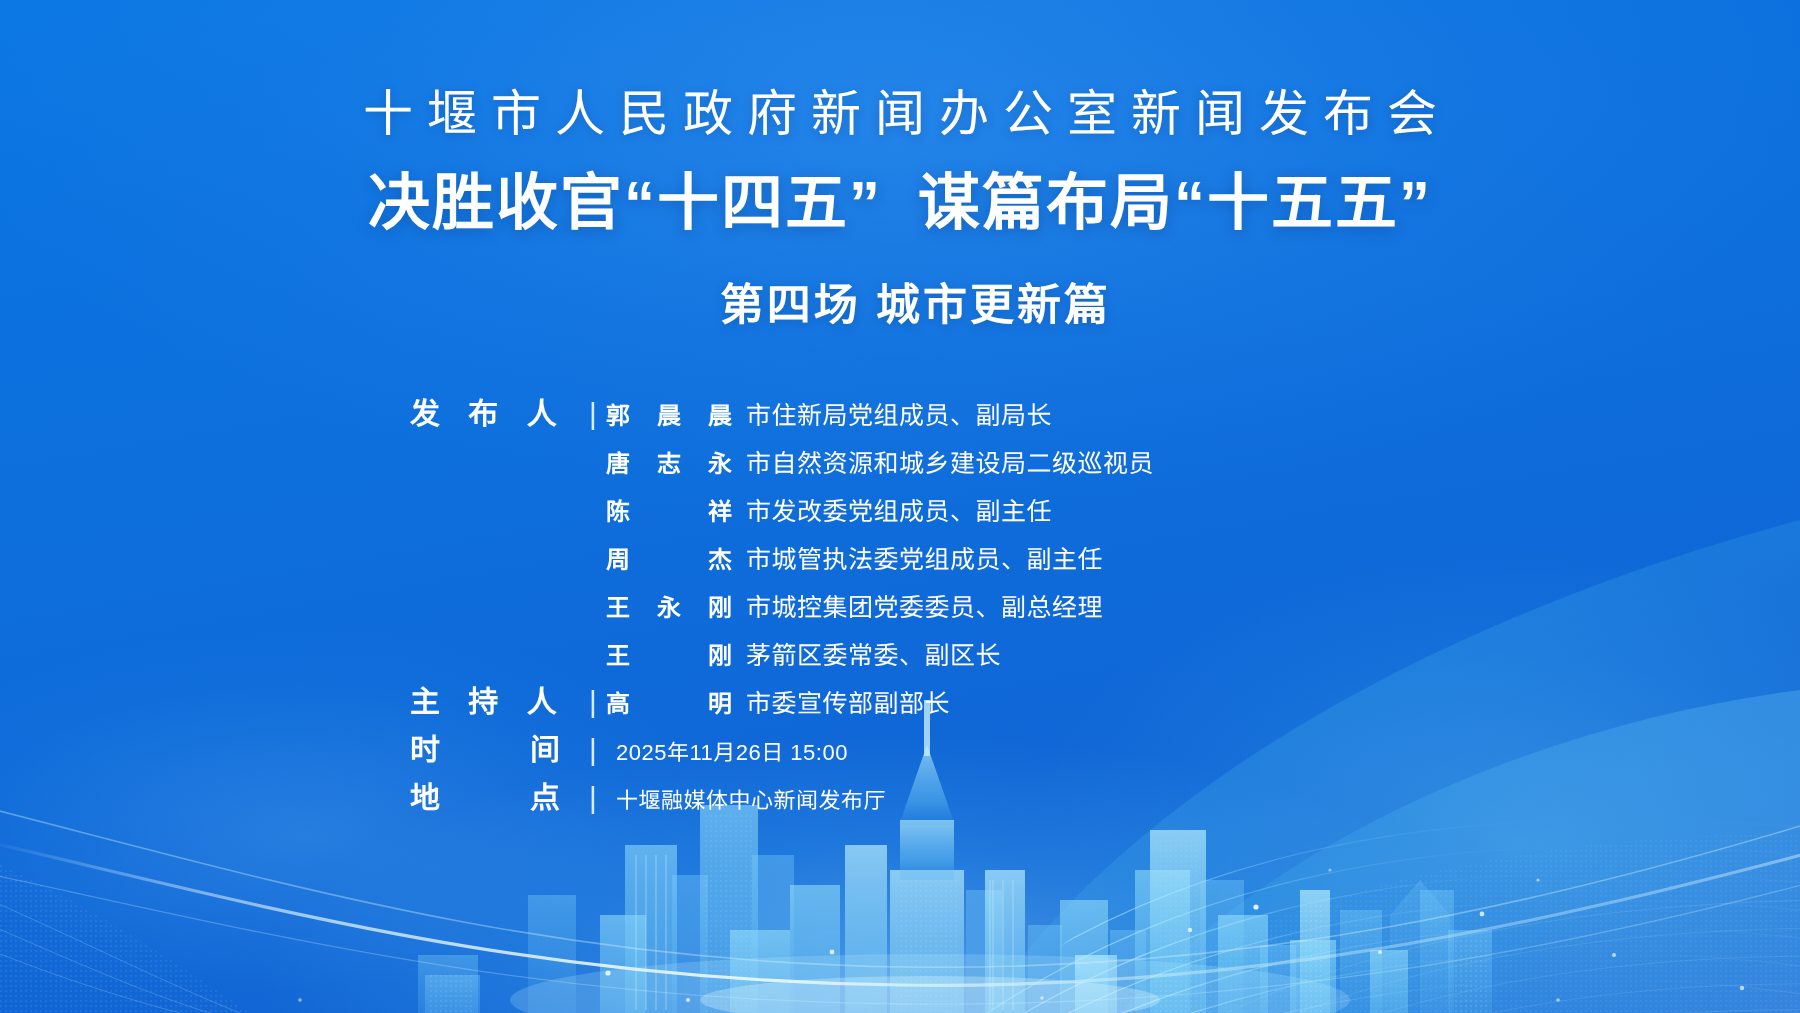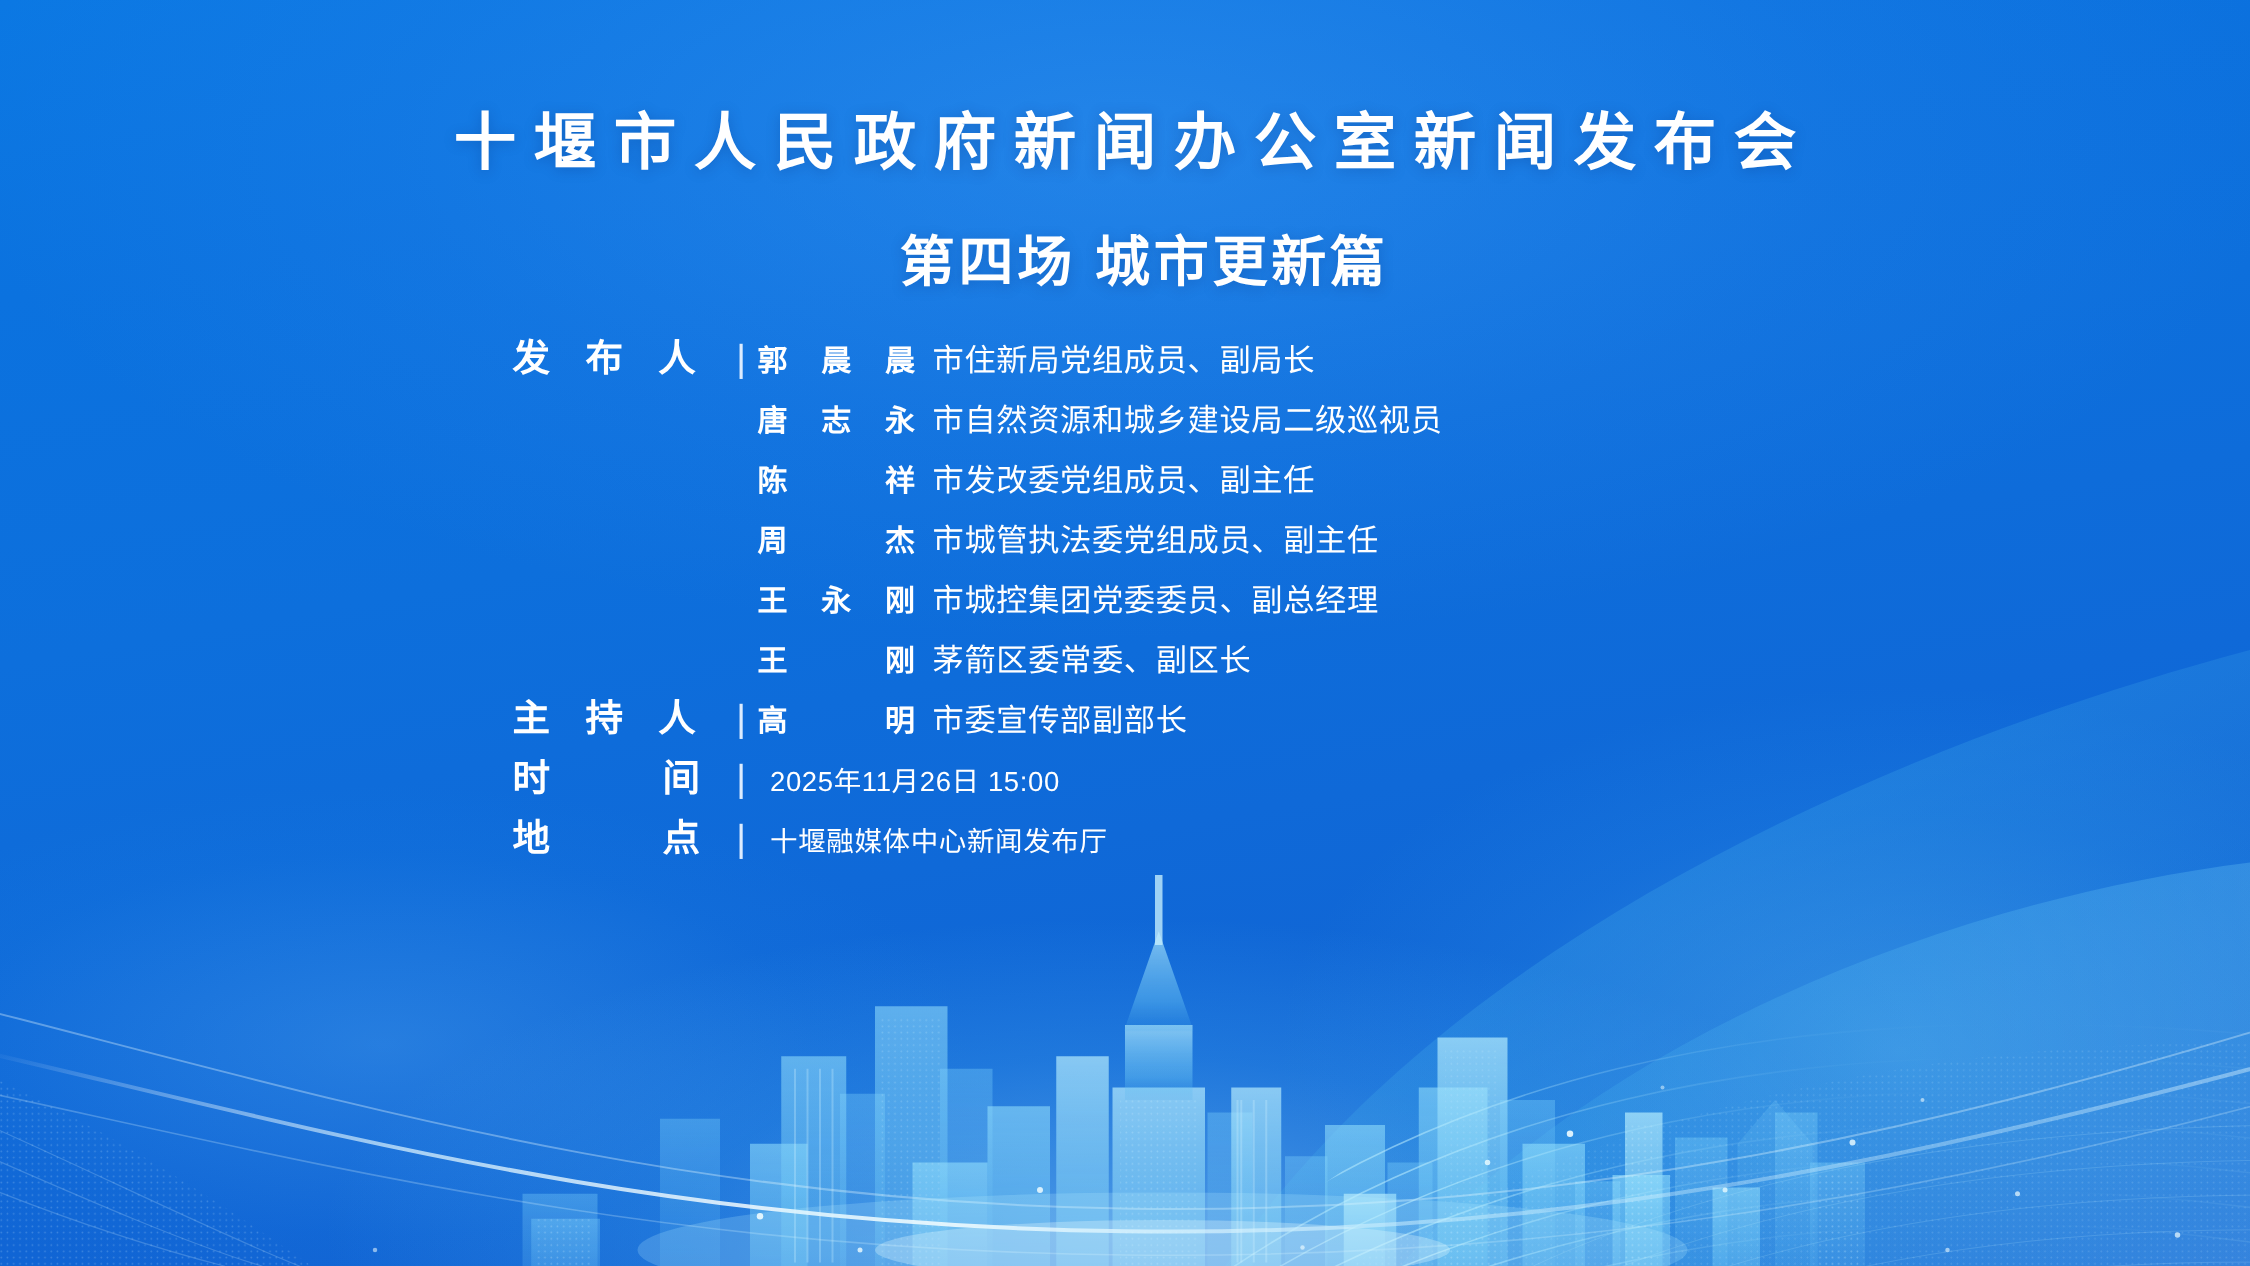--- a/index.html
+++ b/index.html
@@ -76,7 +76,7 @@
 
   .org-line {
     font-size: 50px;
-    font-weight: 700;
+    font-weight: 400;
     letter-spacing: 14px;
     text-indent: 14px;
     line-height: 1.15;

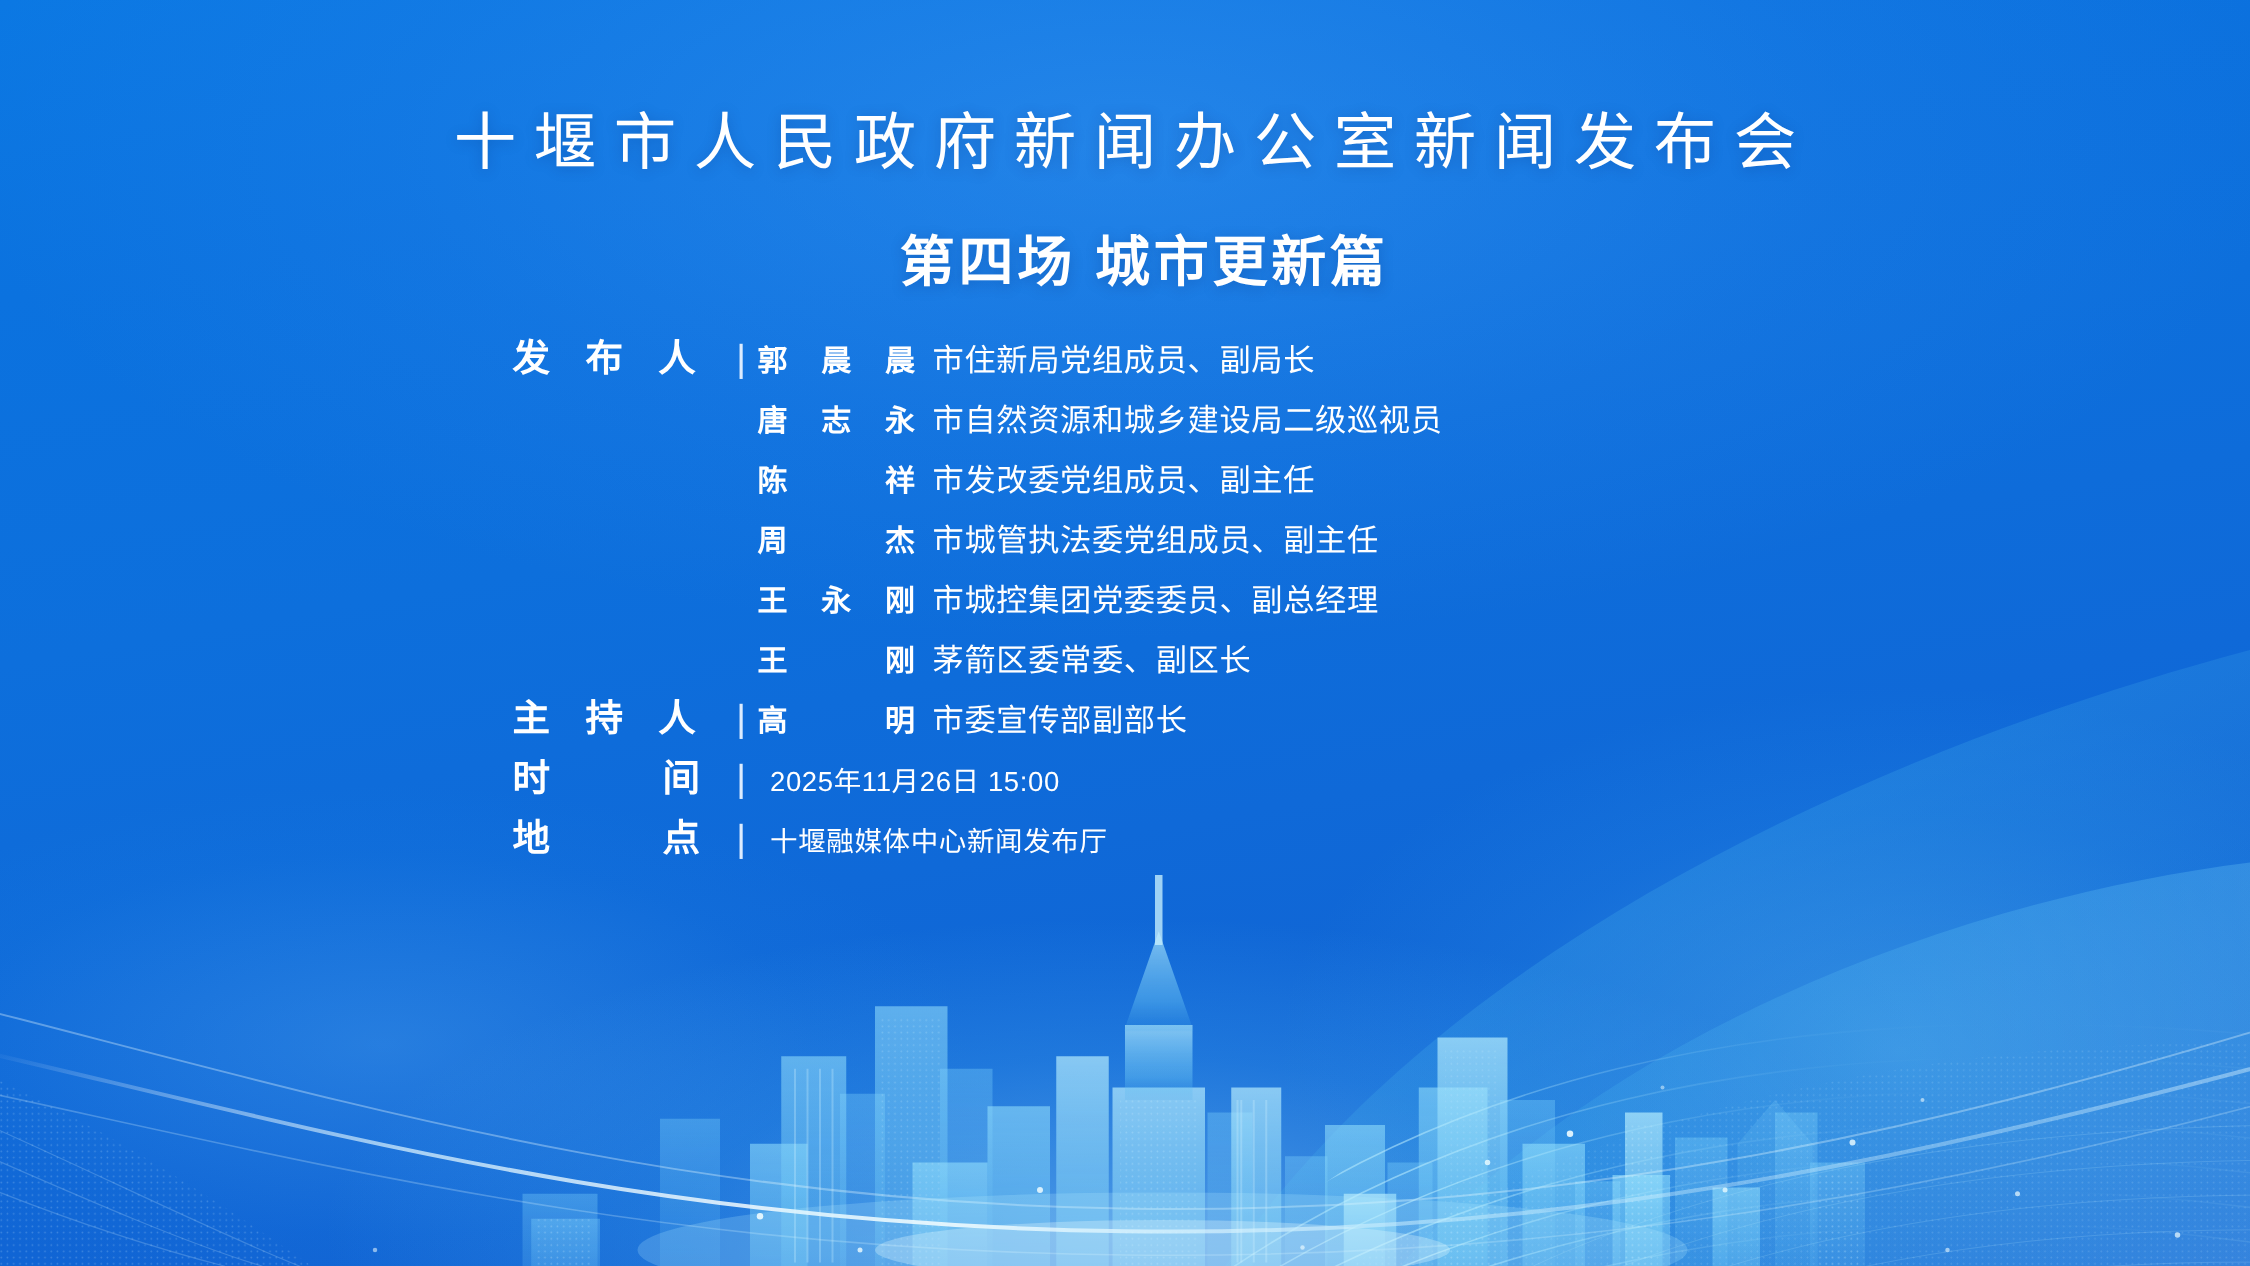--- a/index.html
+++ b/index.html
@@ -354,6 +354,9 @@
     <div class="header-block">
       <div class="org-line">十堰市人民政府新闻办公室新闻发布会</div>
 
+      <div class="main-title">
+        <span>决胜收官“十四五”</span><span class="gap"></span><span>谋篇布局“十五五”</span>
+      </div>
 
       <div class="sub-title">第四场  城市更新篇</div>
     </div>

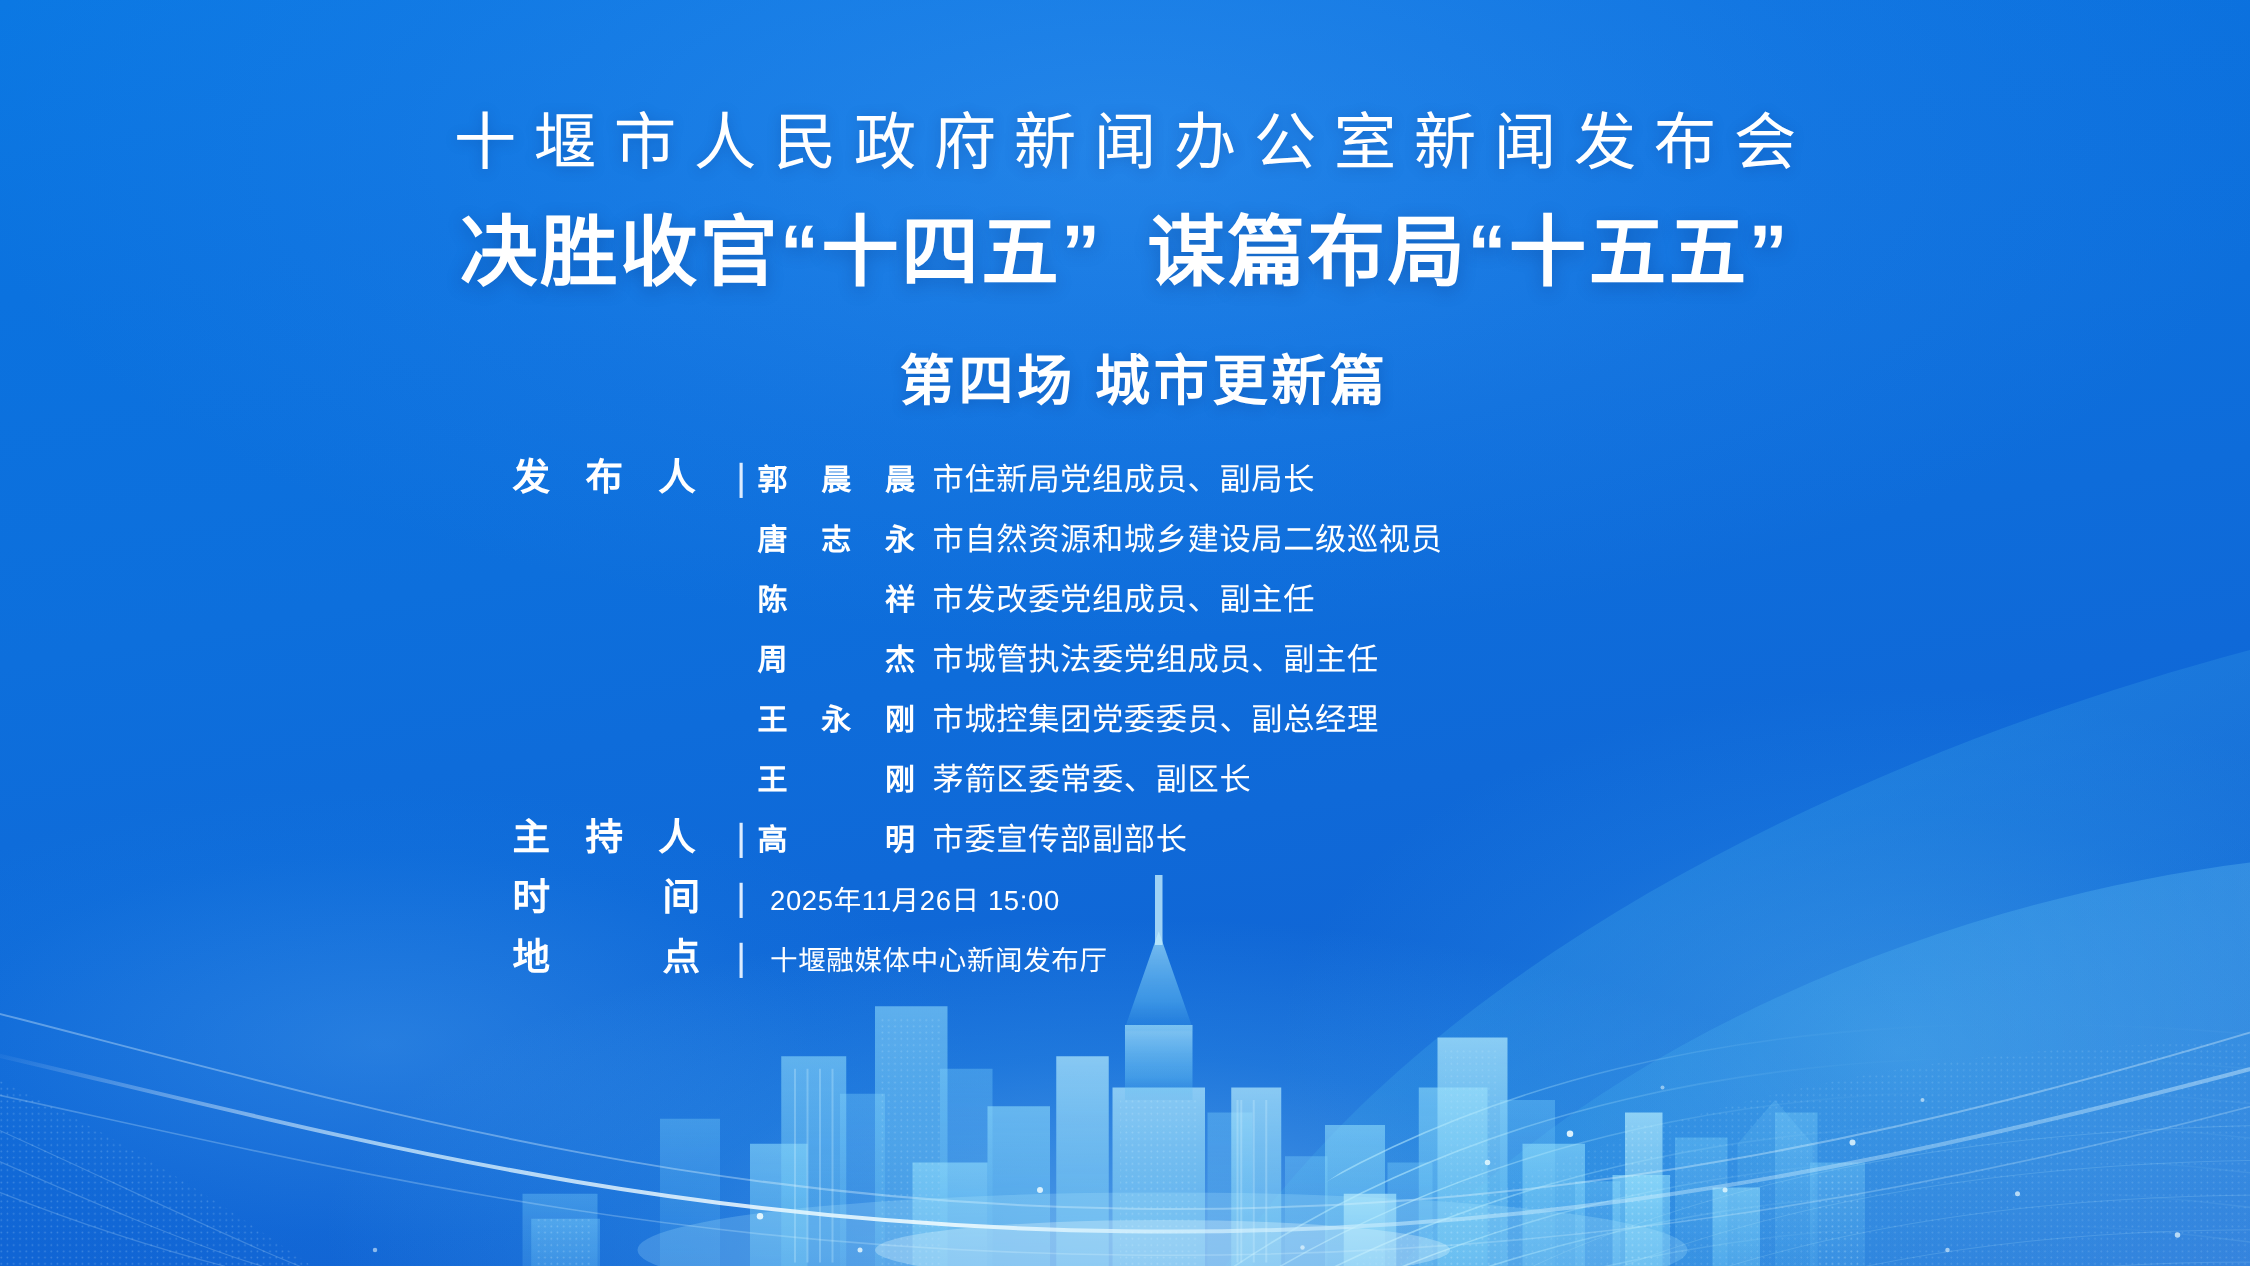--- a/index.html
+++ b/index.html
@@ -107,7 +107,7 @@
 
   
   .details {
-    margin-top: 24px;
+    margin-top: 56px;
     display: flex;
     flex-direction: column;
     align-items: center;

